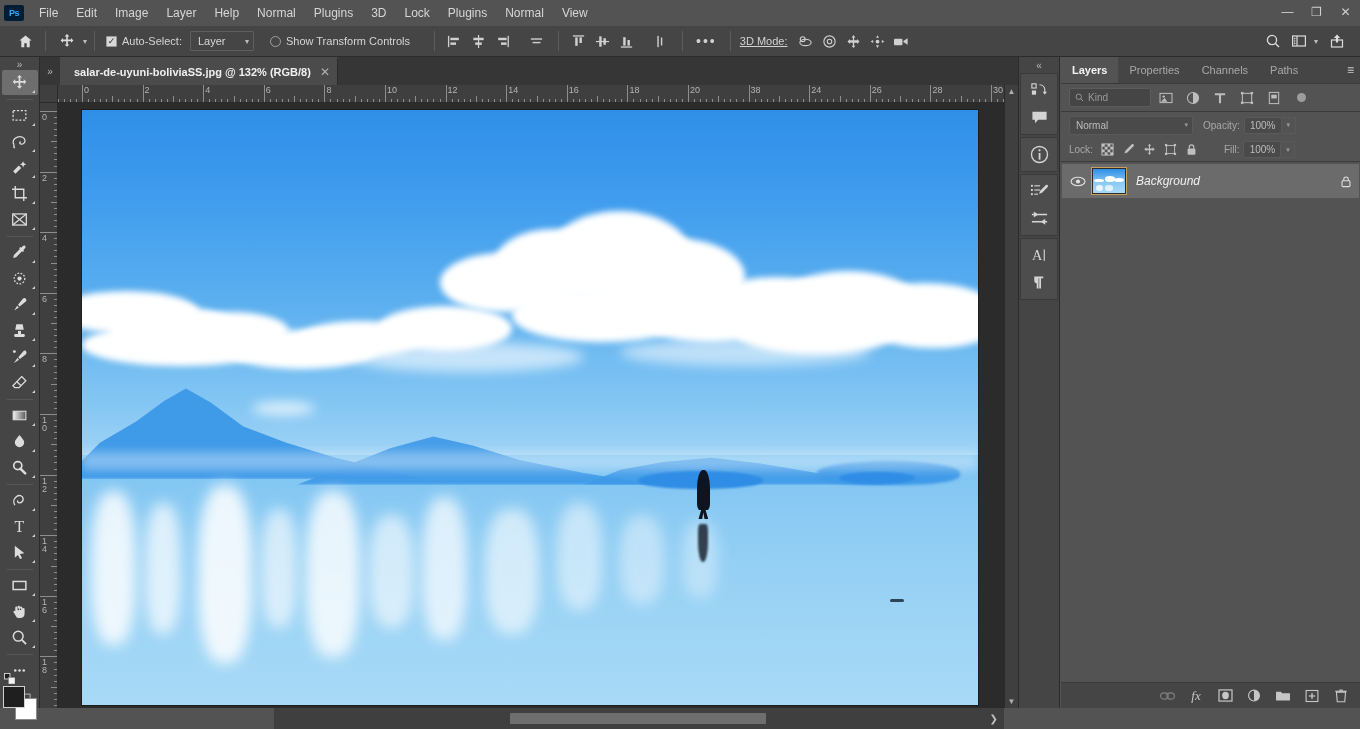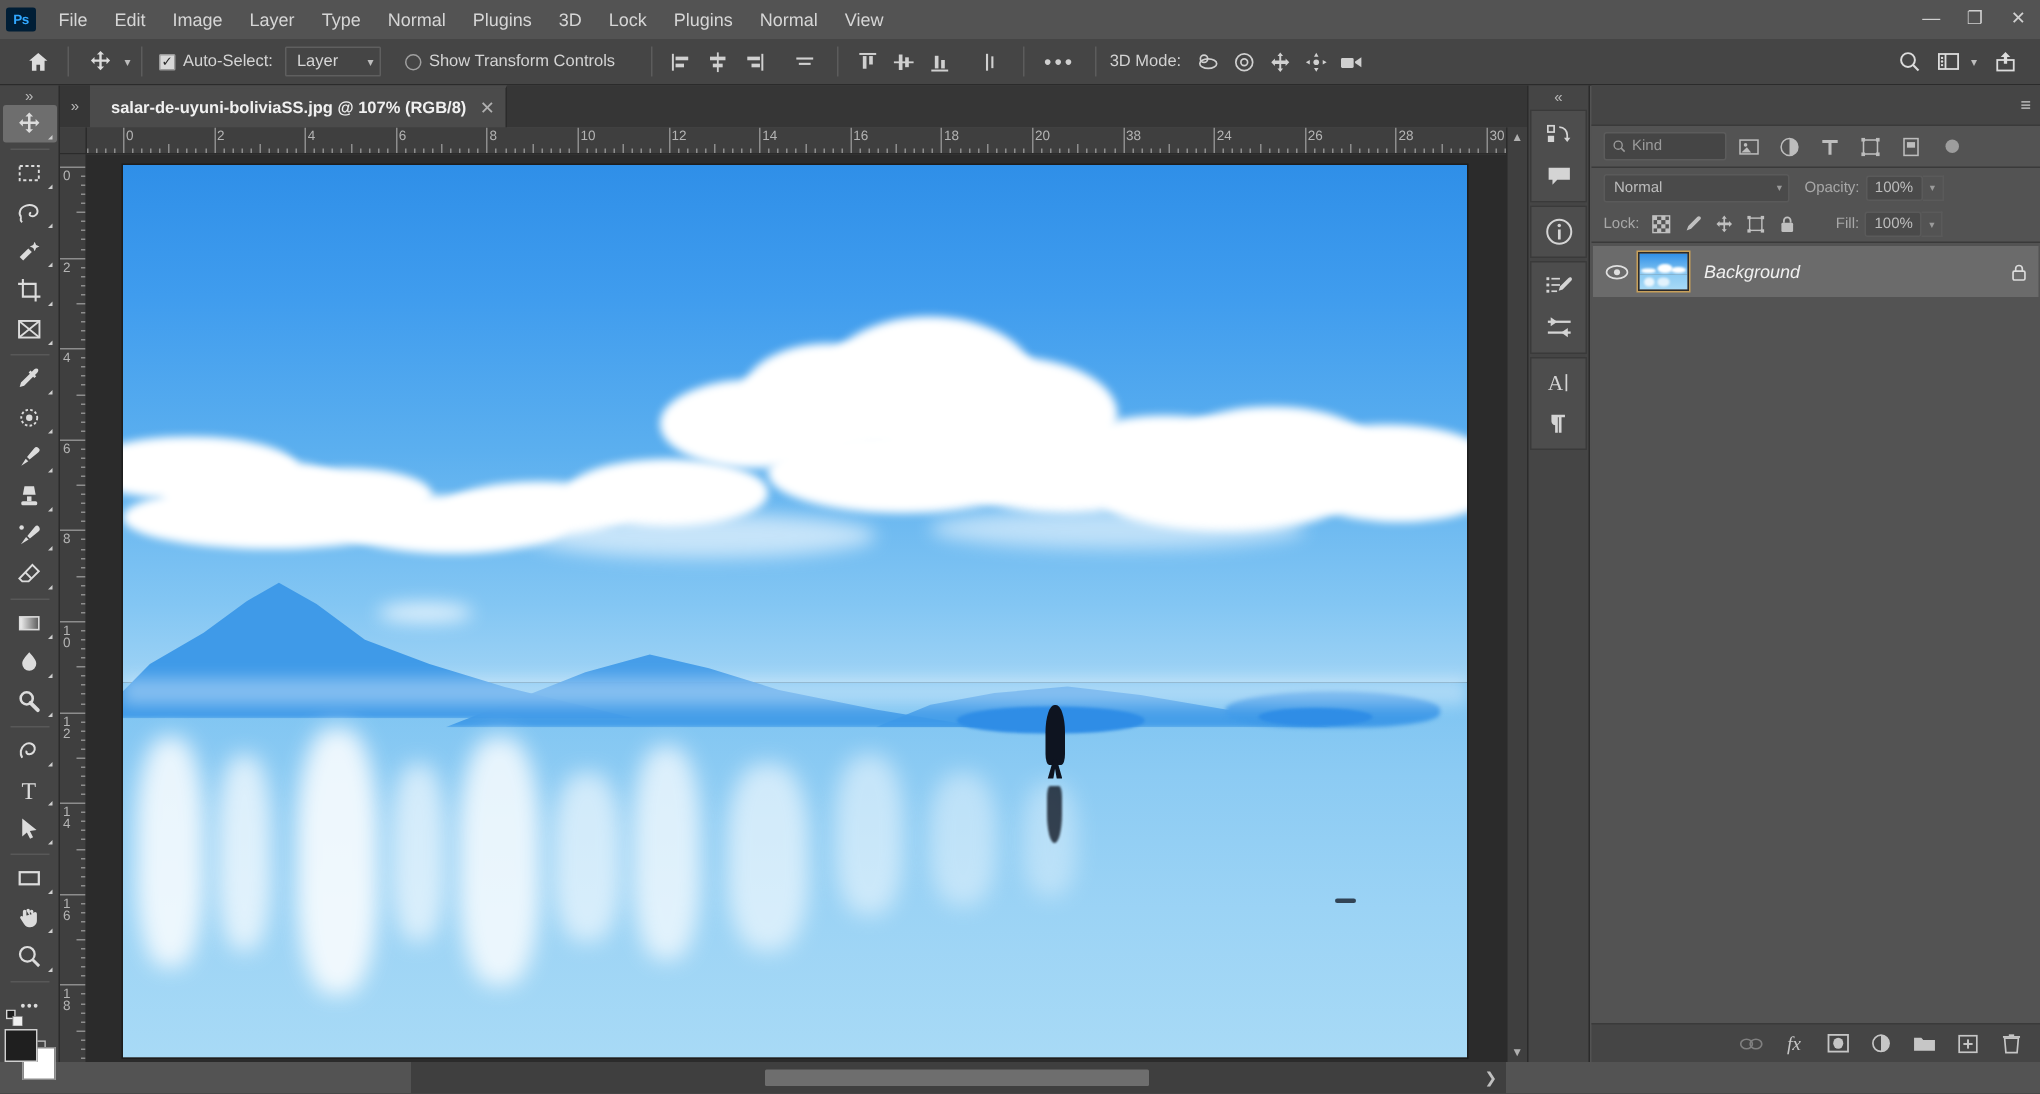--- a/index.html
+++ b/index.html
@@ -285,7 +285,7 @@
         <div class="menu-item">Edit</div>
         <div class="menu-item">Image</div>
         <div class="menu-item">Layer</div>
-        <div class="menu-item">Type</div>
+        <div class="menu-item">Help</div>
         <div class="menu-item">Normal</div>
         <div class="menu-item">Plugins</div>
         <div class="menu-item">3D</div>

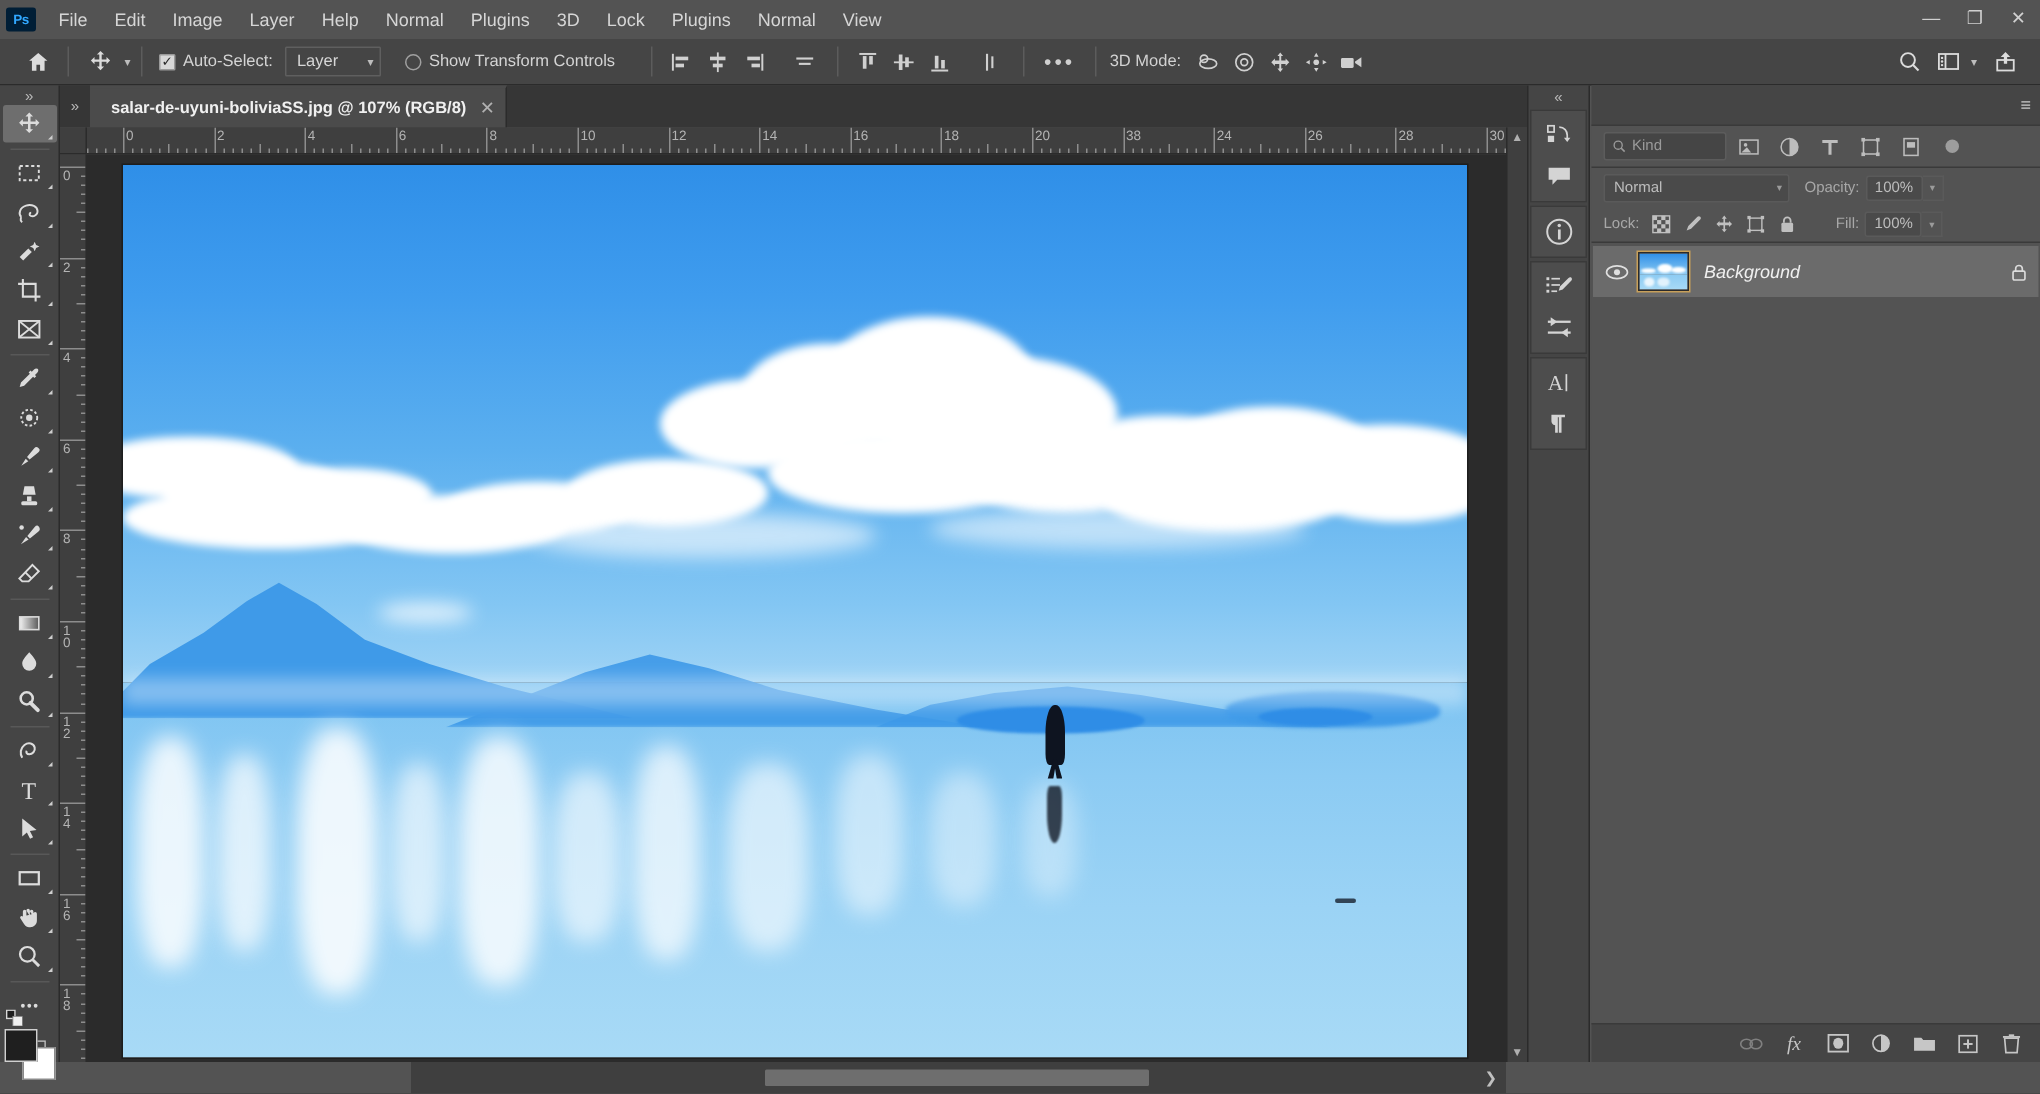--- a/index.html
+++ b/index.html
@@ -67,7 +67,7 @@
     color: #d0d0d0;
   }
   .dots { letter-spacing: 2px; font-size: 14px; color: #d0d0d0; padding: 0 6px; }
-  .mode3d { font-size: 11px; color: #d2d2d2; margin: 0 6px 0 2px; }
+  .mode3d { font-size: 11px; color: #d2d2d2; margin: 0 6px 0 2px; text-decoration: underline; }
   .ob-right { position: absolute; right: 4px; display: flex; align-items: center; }
 
   

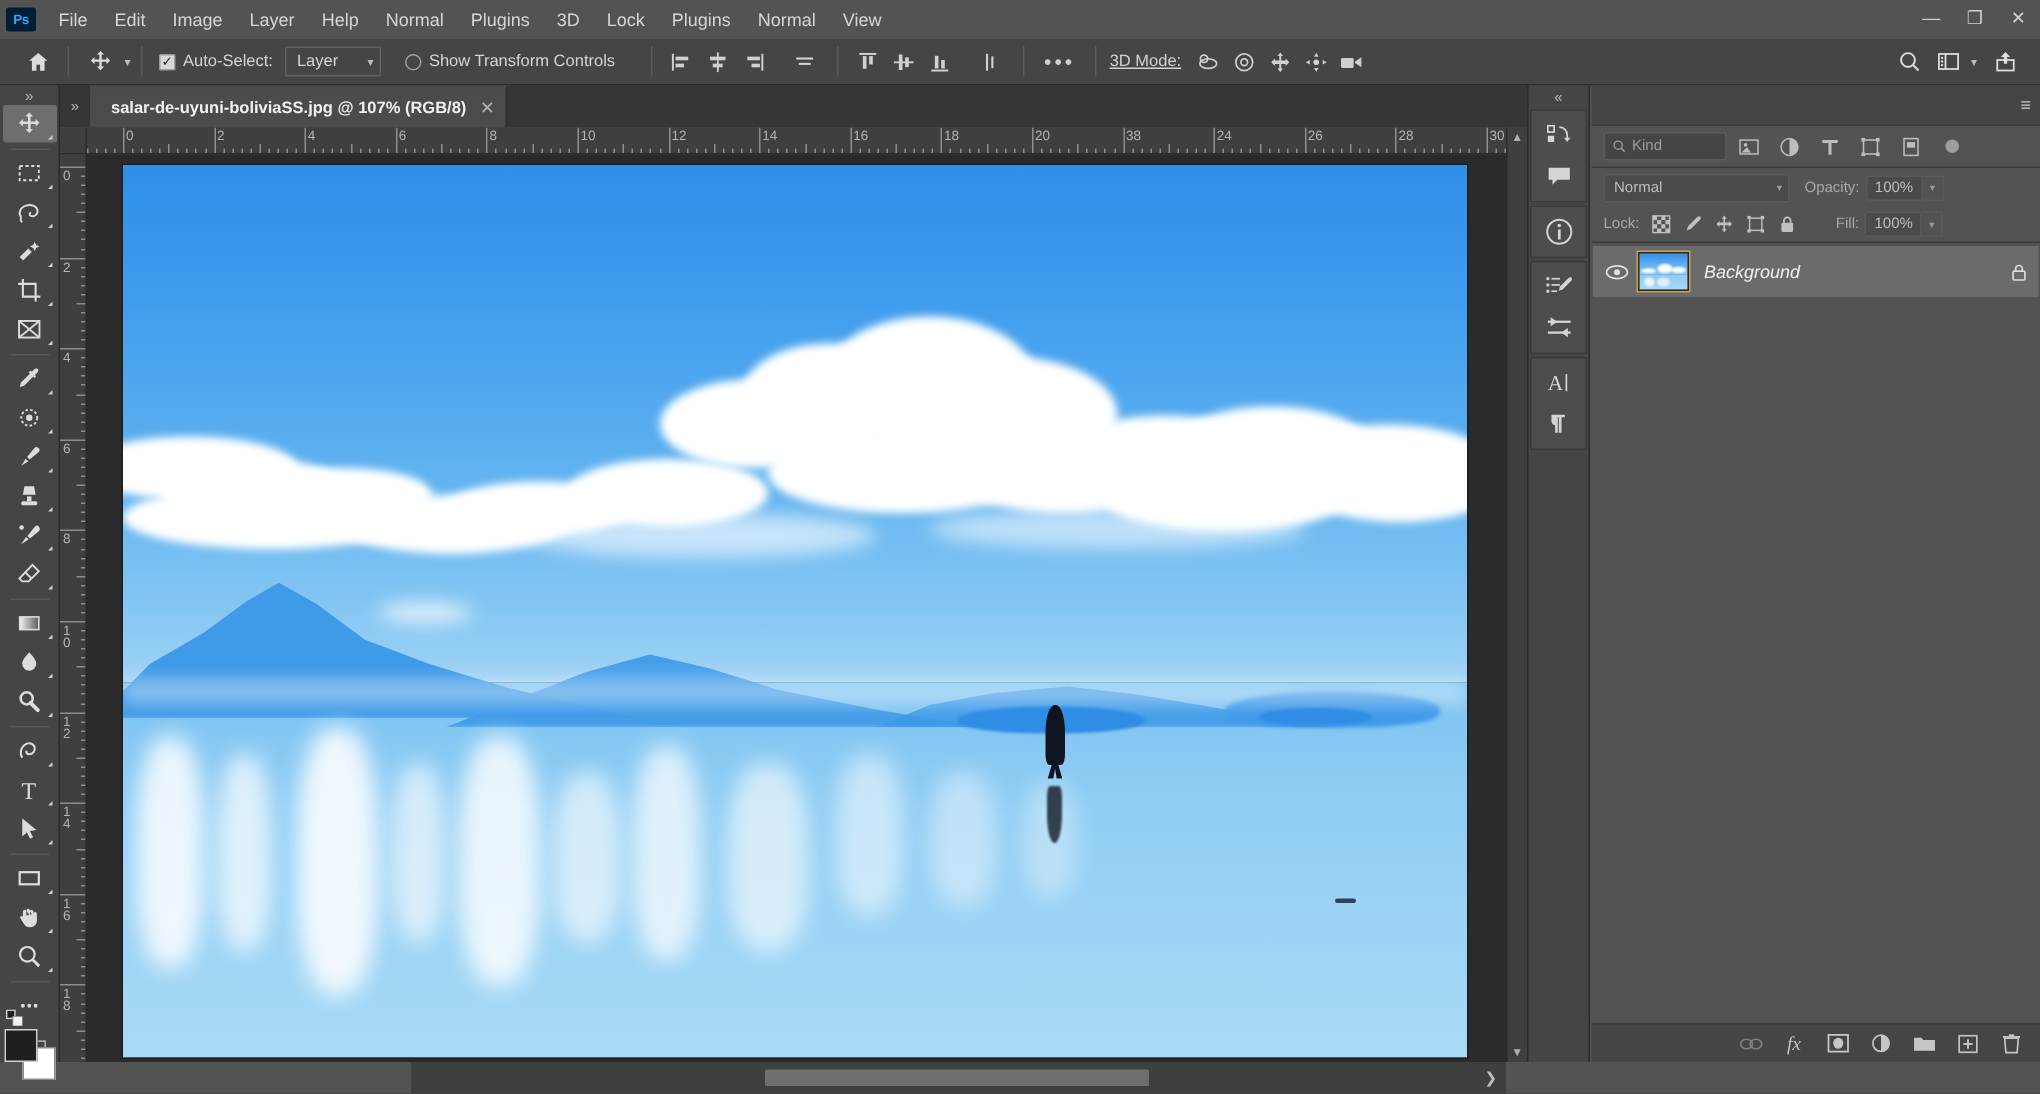--- a/index.html
+++ b/index.html
@@ -633,7 +633,7 @@
   <div class="tabbar">
     <div class="collapse-arrows">»</div>
     <div class="doc-tab">
-      <span>salar-de-uyuni-boliviaSS.jpg @ 107% (RGB/8)</span>
+      <span>salar-de-uyuni-boliviaSS.jpg @ 132% (RGB/8)</span>
       <span class="tab-close">✕</span>
     </div>
   </div>

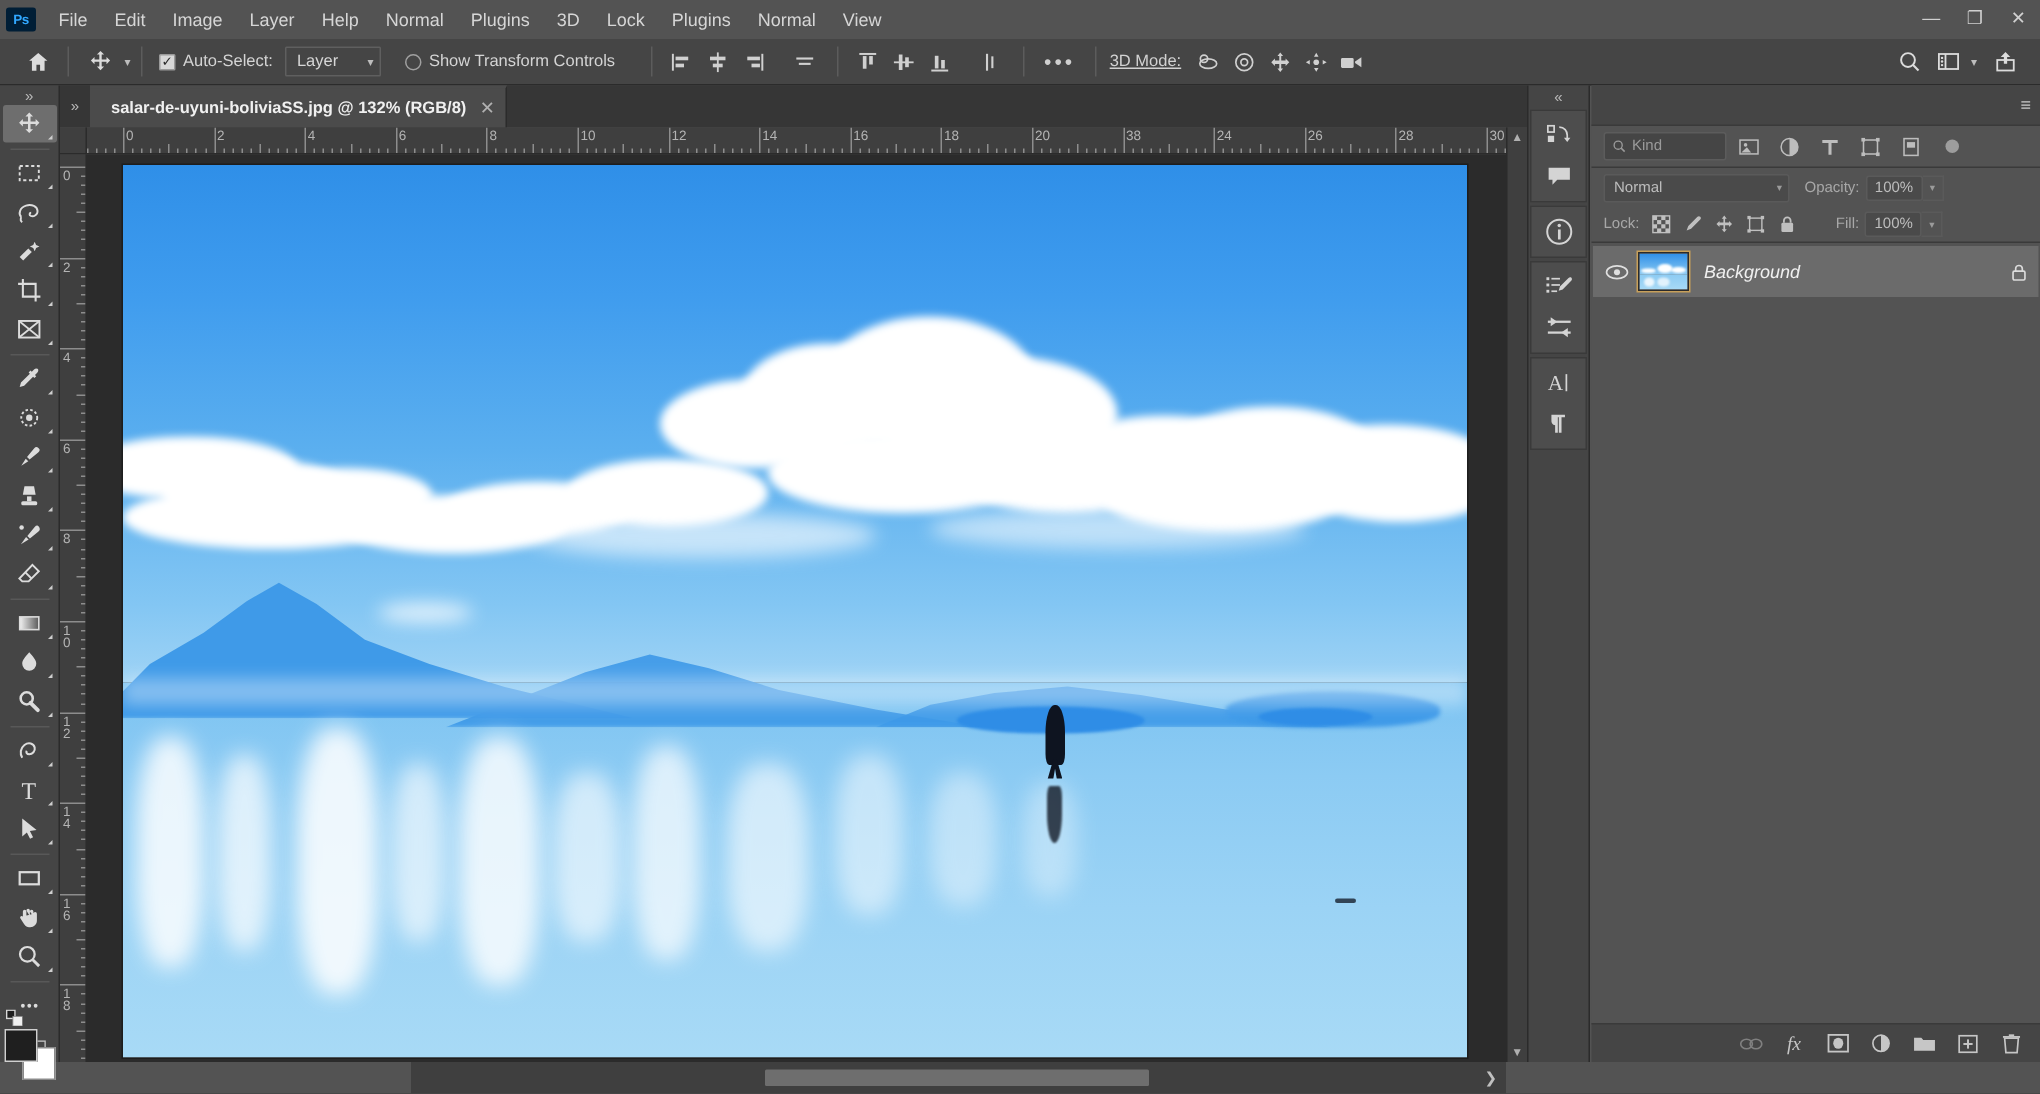--- a/index.html
+++ b/index.html
@@ -1069,6 +1069,12 @@
 
   <div class="panel">
     <div class="panel-tabs">
+      <div id="panel-tabs-inner" style="display:flex;">
+          <div class="panel-tab active">Layers</div>
+          <div class="panel-tab">Properties</div>
+          <div class="panel-tab">Channels</div>
+          <div class="panel-tab">Paths</div>
+        </div>
       <div class="panel-menu">≡</div>
     </div>
 

